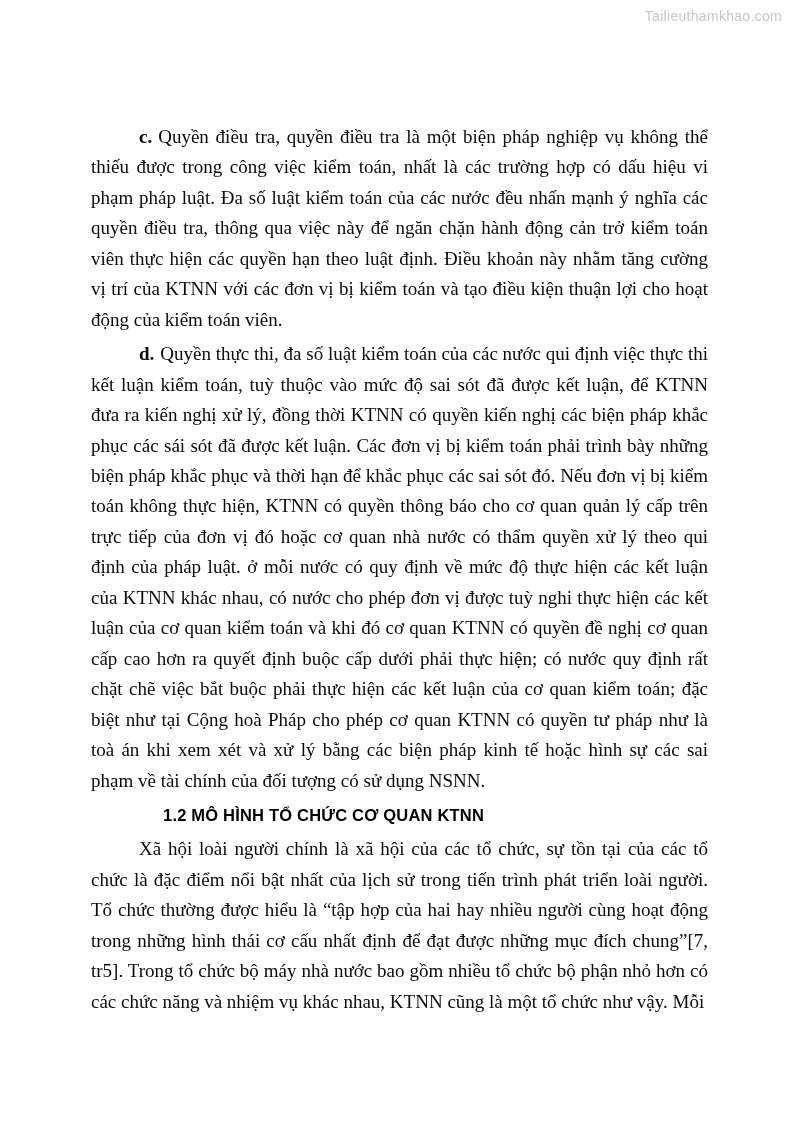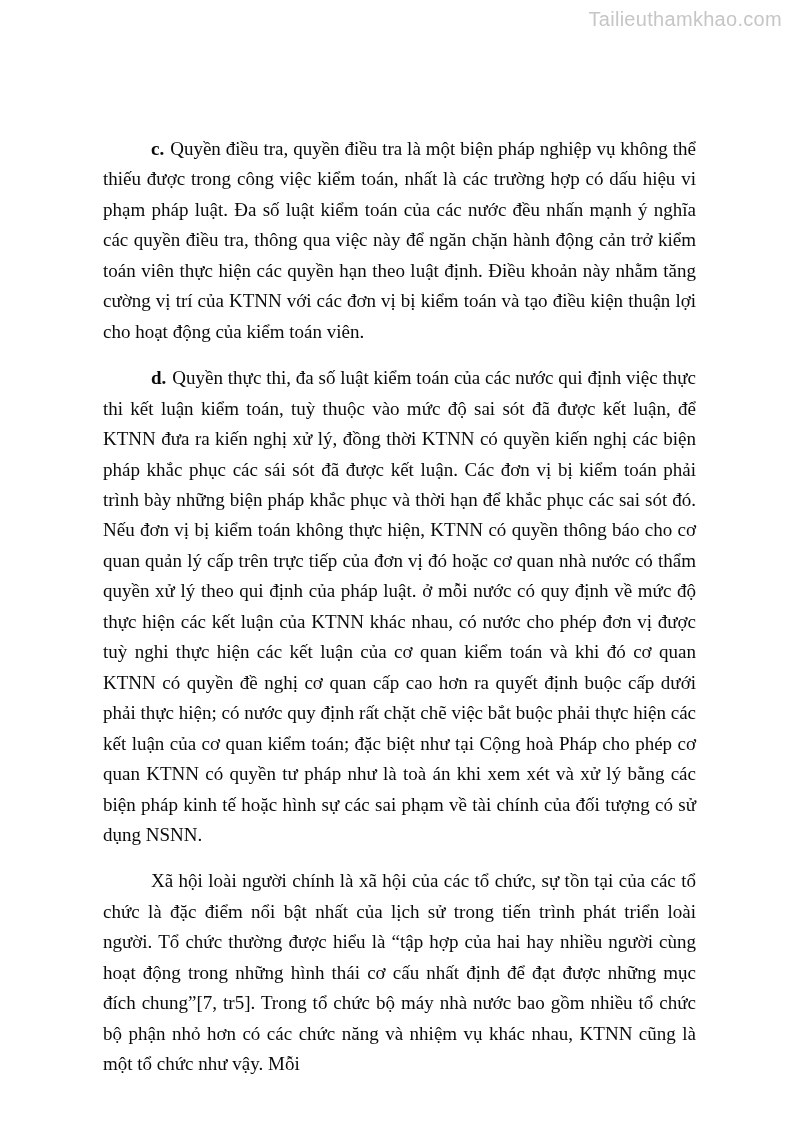--- a/index.html
+++ b/index.html
@@ -21,7 +21,7 @@
     top: 8px;
     right: 12px;
     font-family: "Liberation Sans", "DejaVu Sans", sans-serif;
-    font-size: 20px;
+    font-size: 14px;
     color: #c6c6c6;
     letter-spacing: 0.3px;
     user-select: none;

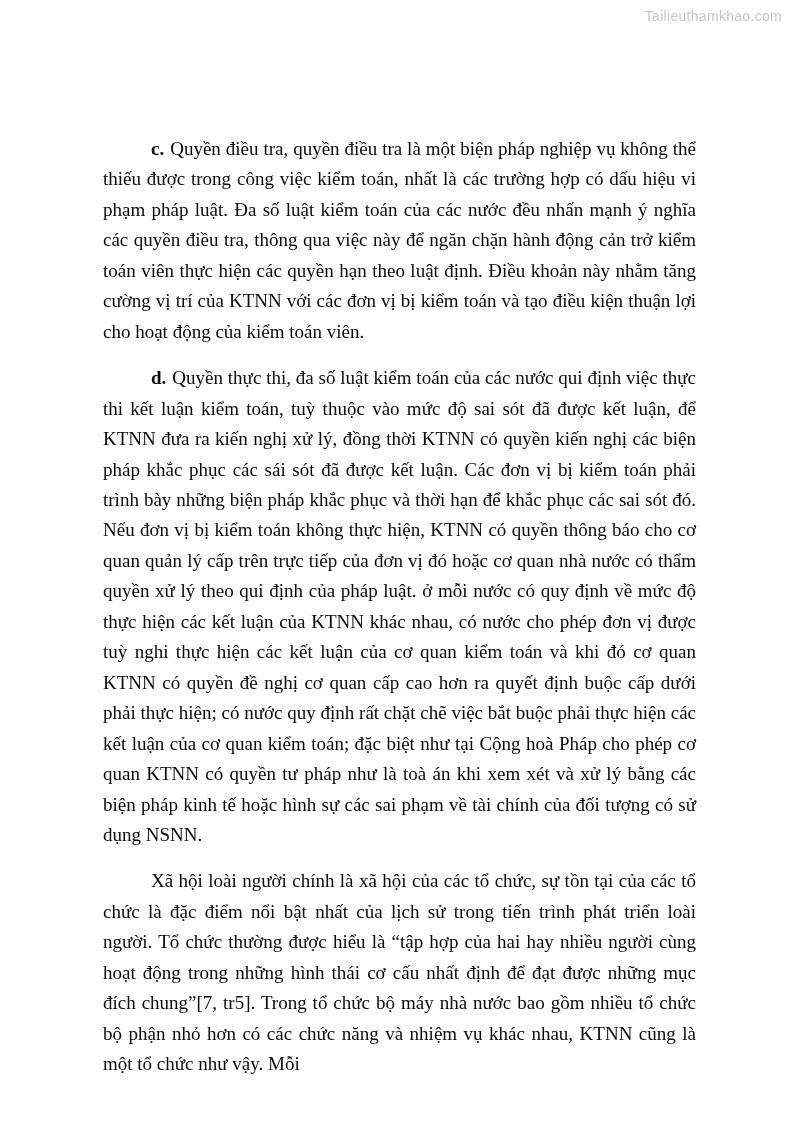--- a/index.html
+++ b/index.html
@@ -45,7 +45,7 @@
     text-align: justify;
   }
   .para {
-    margin: 16px;
+    margin: 4px;
     text-indent: 48px;
   }
   .para-lead {

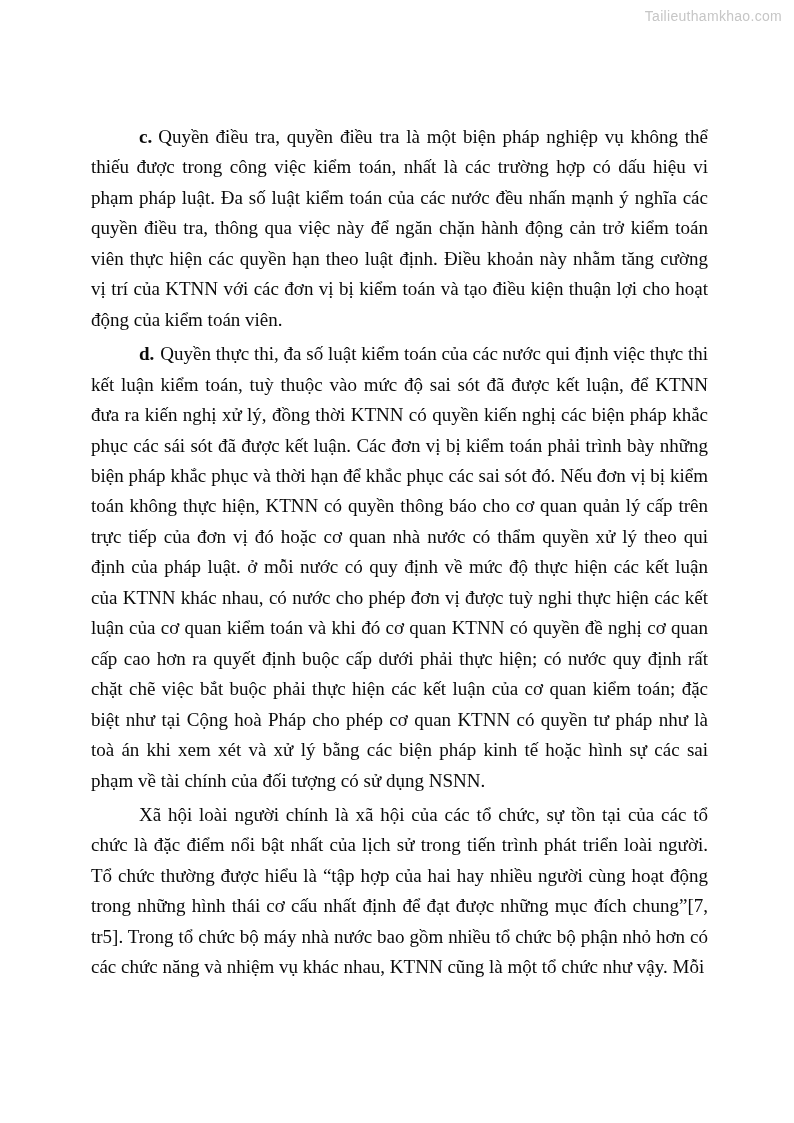--- a/index.html
+++ b/index.html
@@ -78,6 +78,7 @@
 
     <p class="para"><span class="para-lead">d.</span><span>Quyền thực thi, đa số luật kiểm toán của các nước qui định việc thực thi kết luận kiểm toán, tuỳ thuộc vào mức độ sai sót đã được kết luận, để KTNN đưa ra kiến nghị xử lý, đồng thời KTNN có quyền kiến nghị các biện pháp khắc phục các sái sót đã được kết luận. Các đơn vị bị kiểm toán phải trình bày những biện pháp khắc phục và thời hạn để khắc phục các sai sót đó. Nếu đơn vị bị kiểm toán không thực hiện, KTNN có quyền thông báo cho cơ quan quản lý cấp trên trực tiếp của đơn vị đó hoặc cơ quan nhà nước có thẩm quyền xử lý theo qui định của pháp luật. ở mỗi nước có quy định về mức độ thực hiện các kết luận của KTNN khác nhau, có nước cho phép đơn vị được tuỳ nghi thực hiện các kết luận của cơ quan kiểm toán và khi đó cơ quan KTNN có quyền đề nghị cơ quan cấp cao hơn ra quyết định buộc cấp dưới phải thực hiện; có nước quy định rất chặt chẽ việc bắt buộc phải thực hiện các kết luận của cơ quan kiểm toán; đặc biệt như tại Cộng hoà Pháp cho phép cơ quan KTNN có quyền tư pháp như là toà án khi xem xét và xử lý bằng các biện pháp kinh tế hoặc hình sự các sai phạm về tài chính của đối tượng có sử dụng NSNN.</span></p>
 
+    <h2 class="section-heading">1.2 MÔ HÌNH TỔ CHỨC CƠ QUAN KTNN</h2>
 
     <p class="para">Xã hội loài người chính là xã hội của các tổ chức, sự tồn tại của các tổ chức là đặc điểm nổi bật nhất của lịch sử trong tiến trình phát triển loài người. Tổ chức thường được hiểu là “tập hợp của hai hay nhiều người cùng hoạt động trong những hình thái cơ cấu nhất định để đạt được những mục đích chung”[7, tr5]. Trong tổ chức bộ máy nhà nước bao gồm nhiều tổ chức bộ phận nhỏ hơn có các chức năng và nhiệm vụ khác nhau, KTNN cũng là một tổ chức như vậy. Mỗi</p>
 

